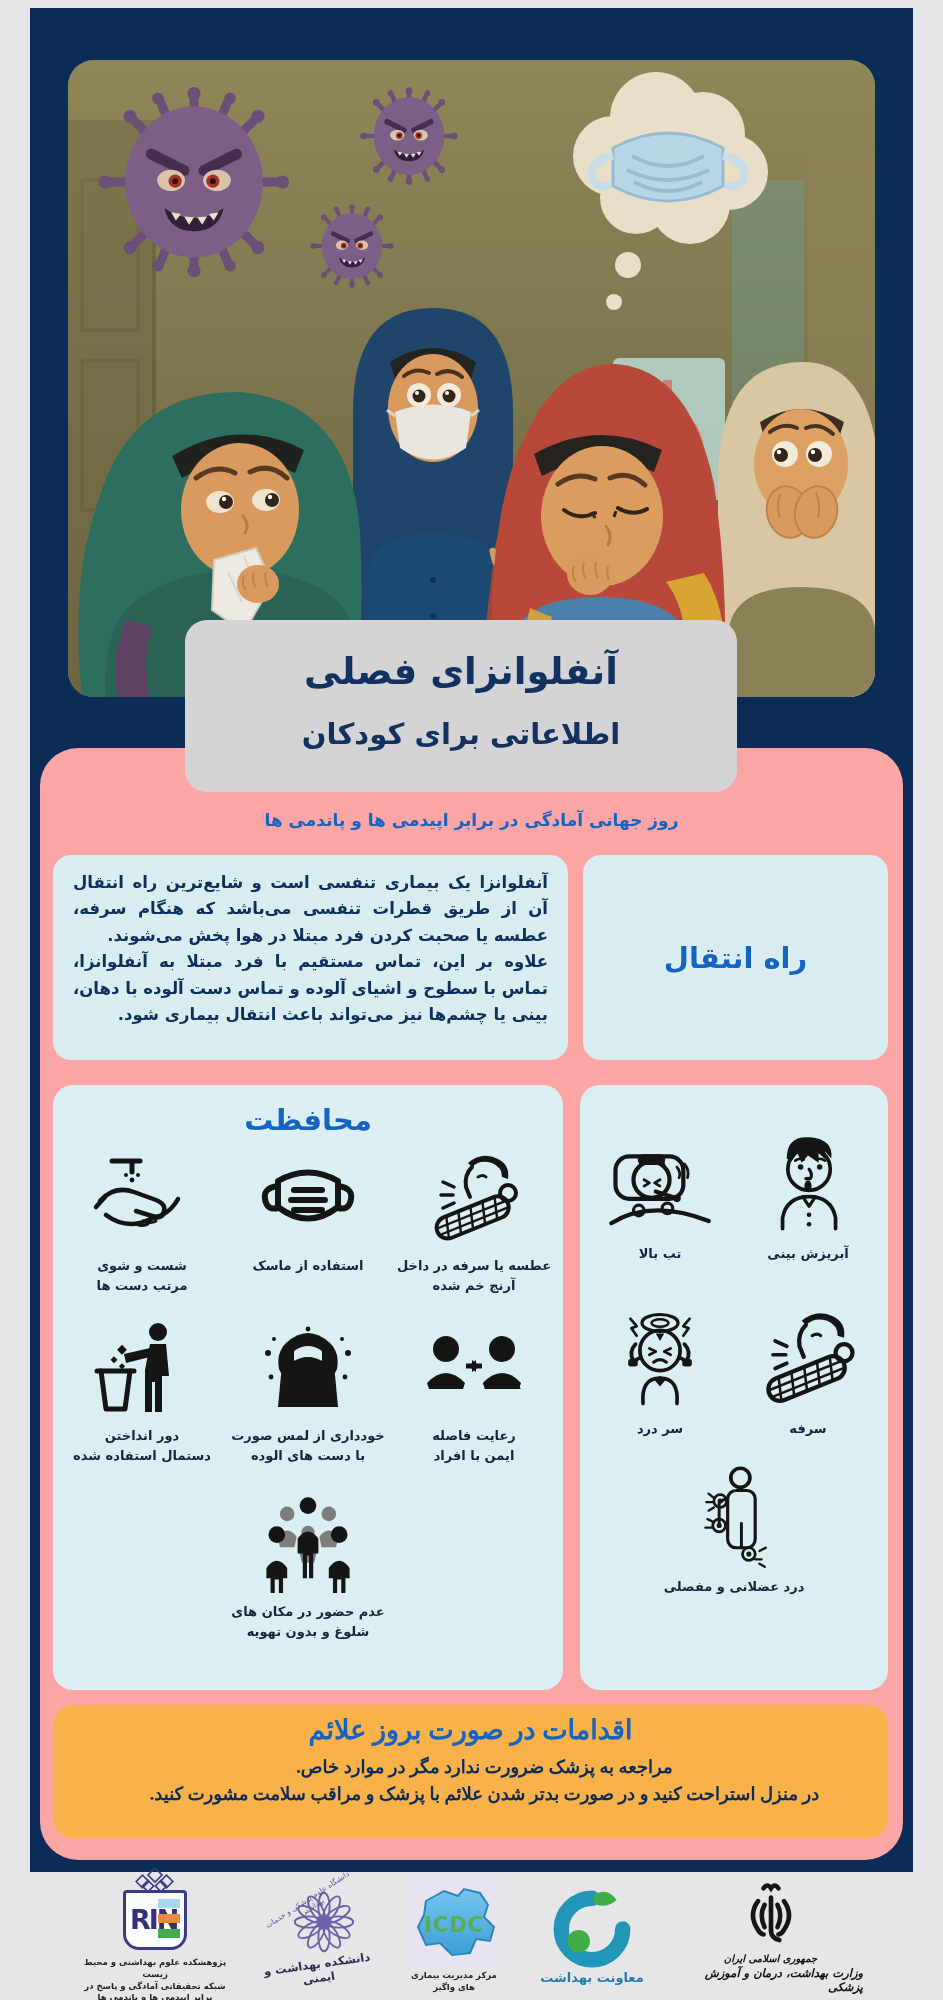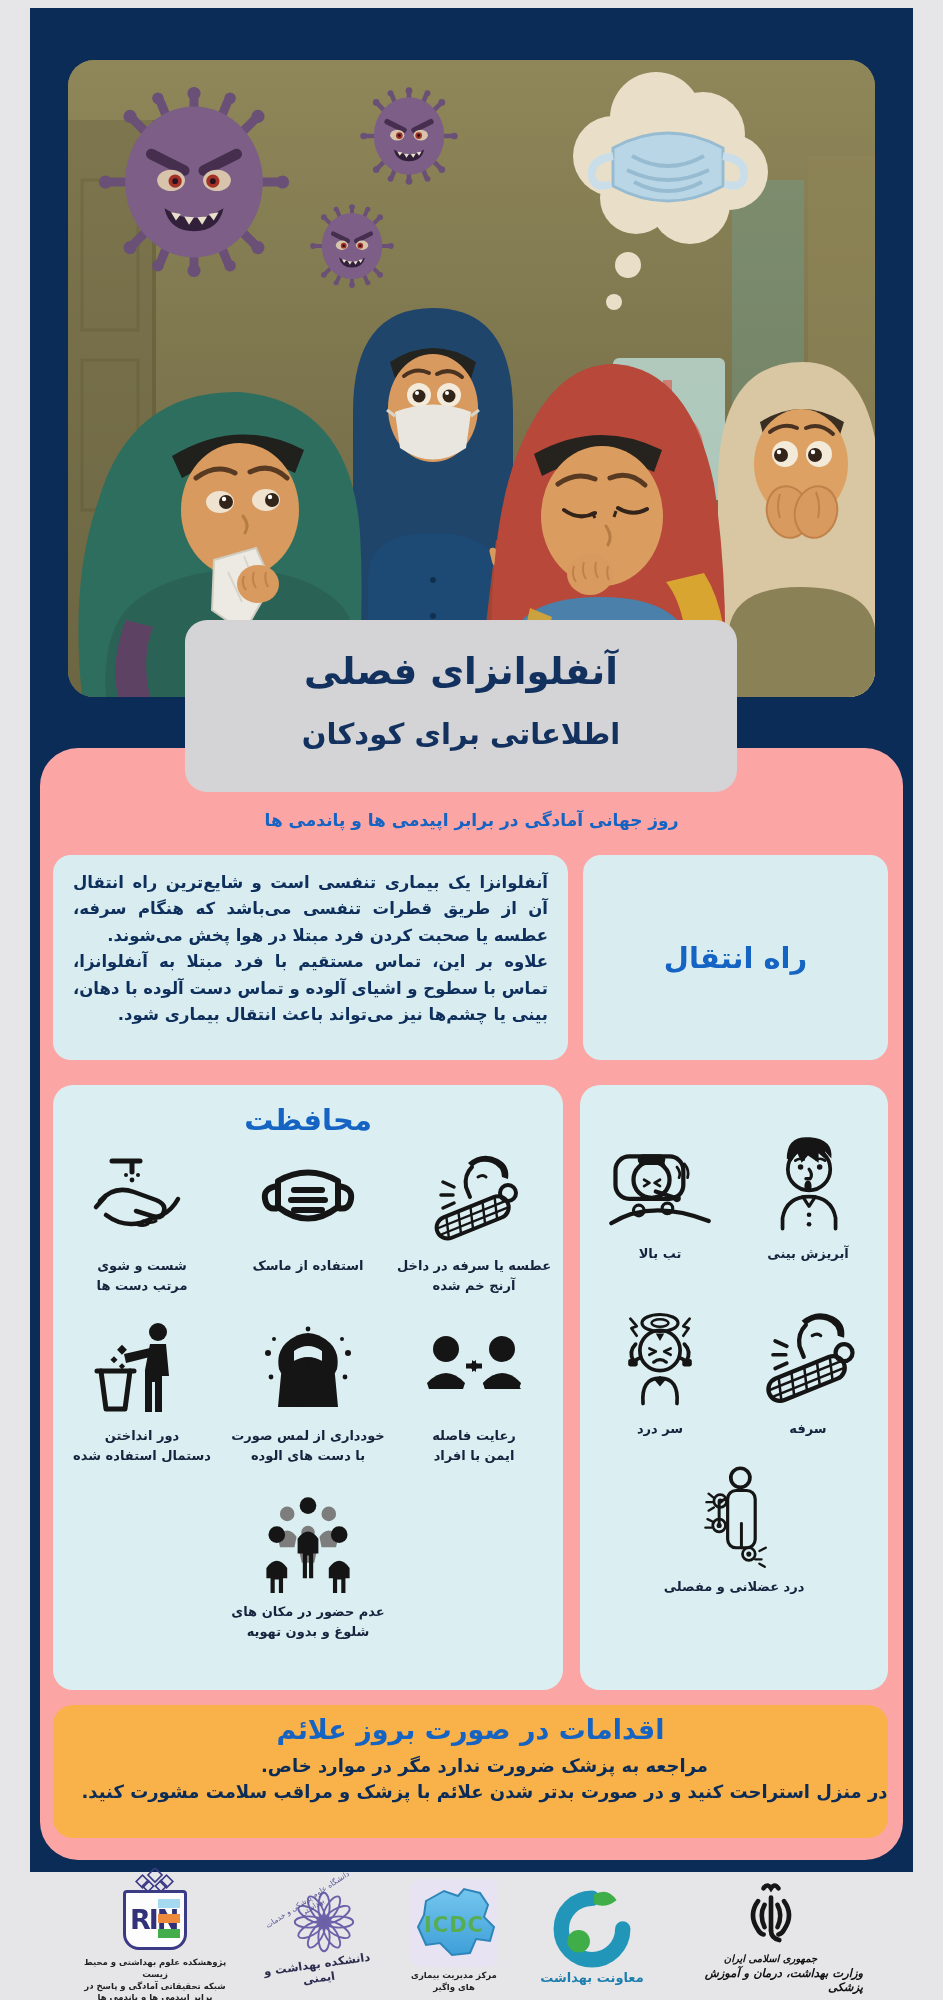--- a/index.html
+++ b/index.html
@@ -63,7 +63,7 @@
 
   .orange-box {
     position:absolute; top:957px; right:15px; left:13px; height:133px;
-    background:#f9b24a; border-radius:20px; text-align:center;
+    background:#f9b24a; border-radius:20px; text-align:center;font-family:Liberation Serif, serif;
   }
   .orange-box h3 { margin:9px 0 10px; color:#1563c2; font-size:27px; font-weight:bold; }
   .orange-box p  { margin:5px 0; color:#0c2c58; font-size:18px; font-weight:800;padding-left:28px; }

